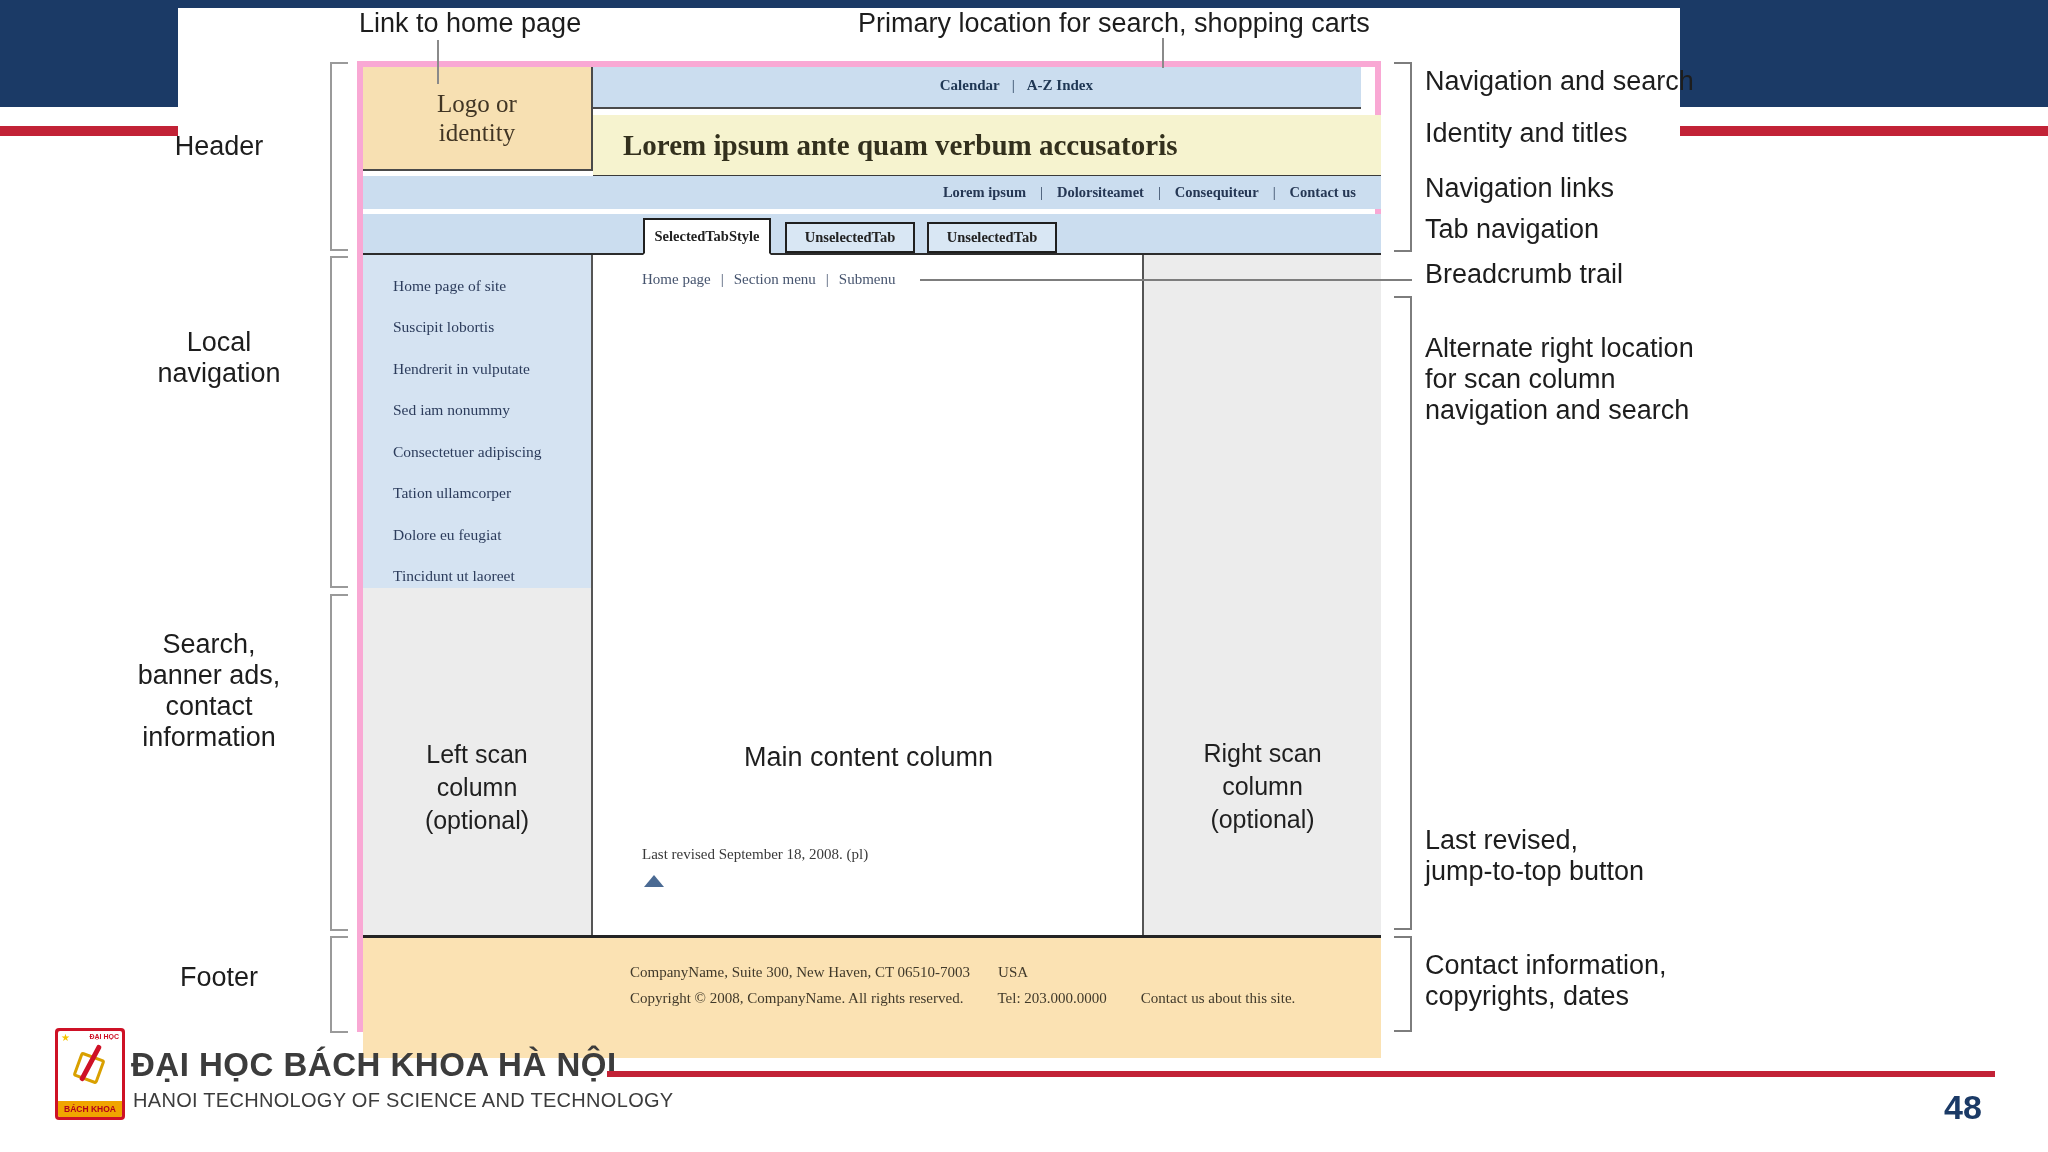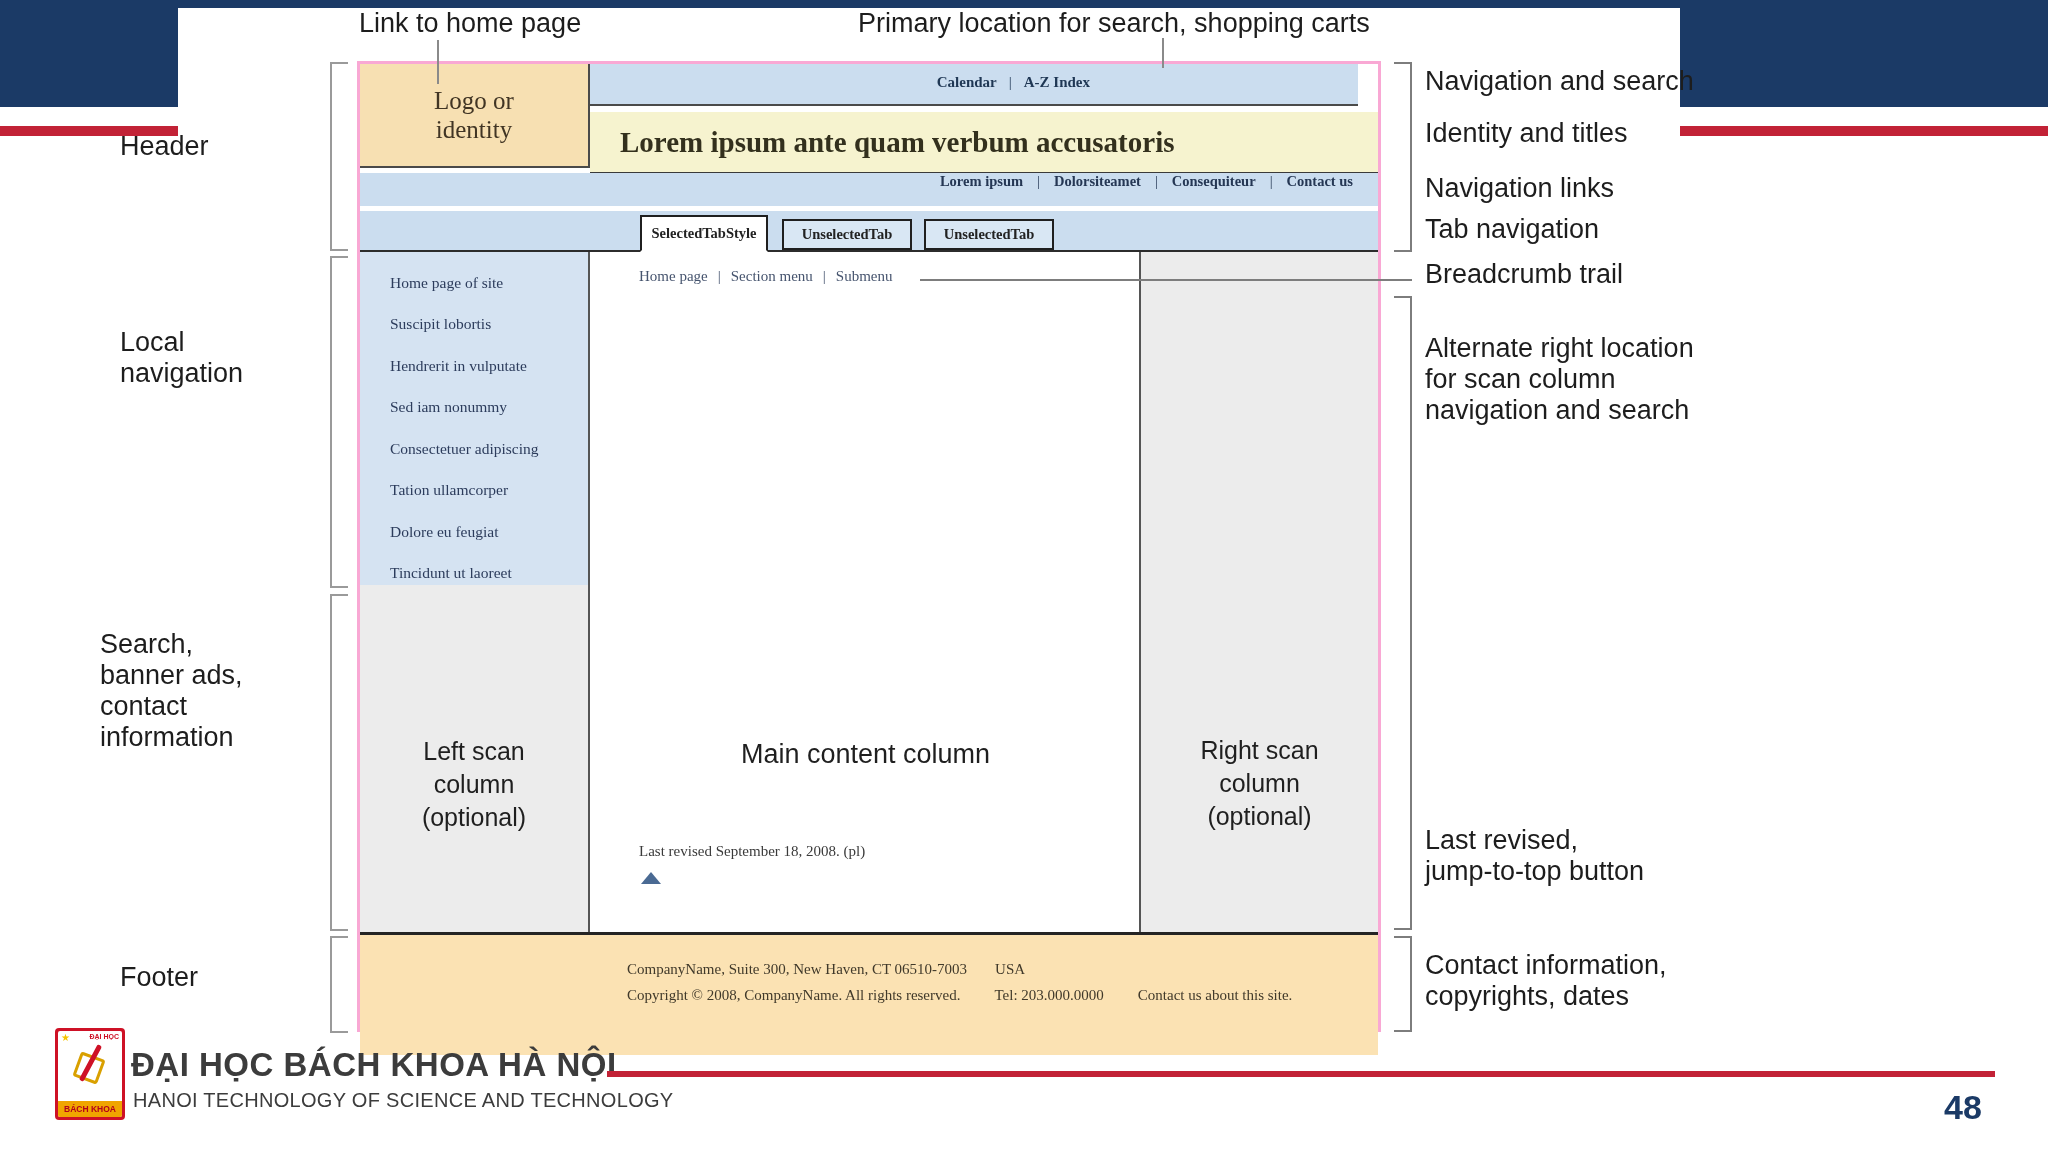--- a/index.html
+++ b/index.html
@@ -53,7 +53,7 @@
   .hline-bc{position:absolute;left:920px;top:279px;width:492px;height:2px;background:#7d7d7d;z-index:5;}
 
   
-  .wf{position:absolute;left:357px;top:61px;width:1024px;height:971px;border:3px solid #f9a8d4;
+  .wf{position:absolute;left:357px;top:61px;width:1024px;height:971px;border:6px solid #f9a8d4;
       box-sizing:border-box;background:#fff;font-family:"Liberation Serif",serif;}
   .wf *{box-sizing:border-box;}
   .wf-logo{position:absolute;left:0;top:0;width:230px;height:104px;background:#F7E0B2;

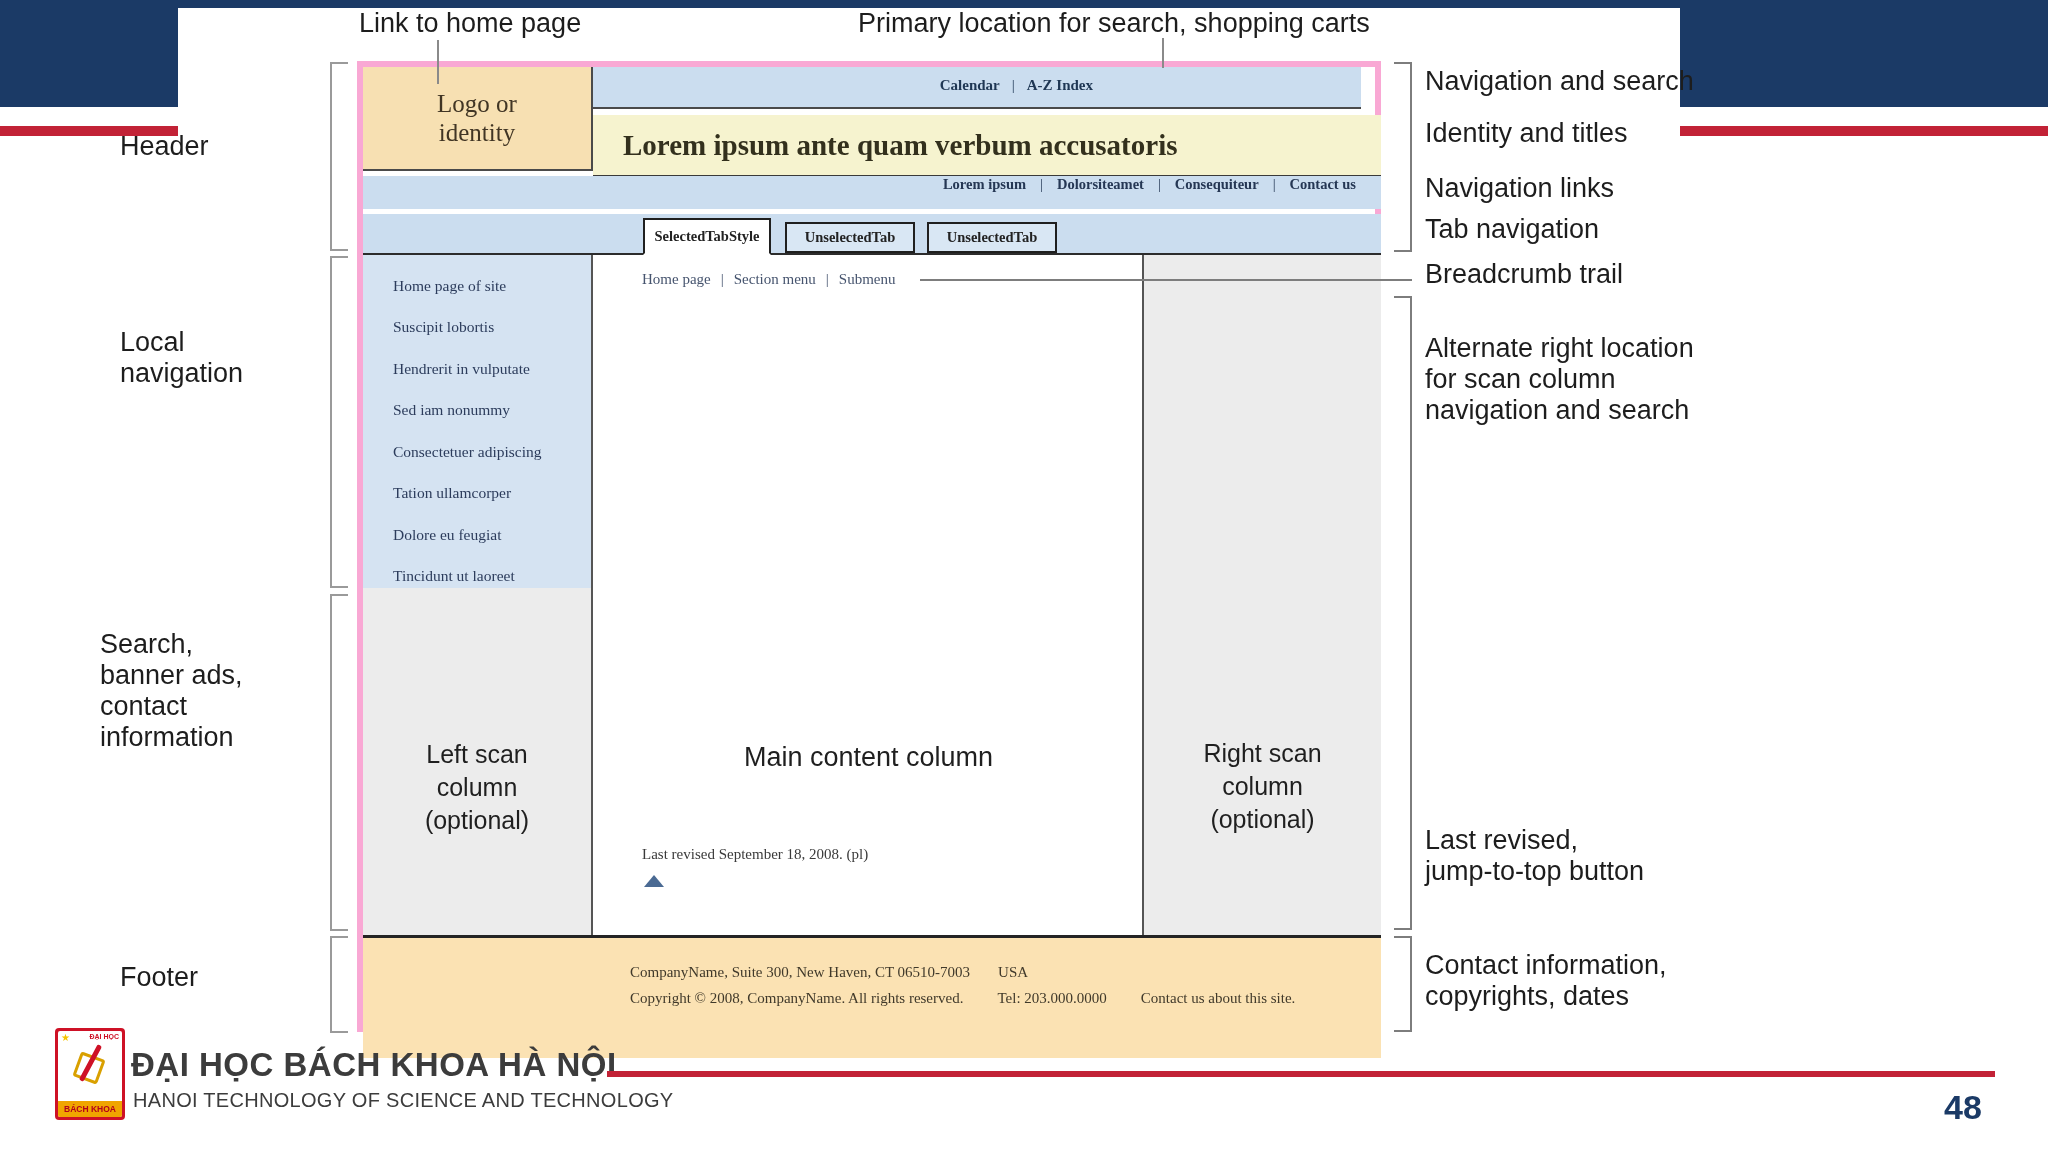--- a/index.html
+++ b/index.html
@@ -19,7 +19,7 @@
 
   
   .ann{position:absolute;font-size:27px;line-height:31px;color:#1d1d1d;white-space:pre-line;}
-  .ann-r{text-align:left;}
+  .ann-r{text-align:center;}
   .lbl-link-home{left:359px;top:8px;}
   .lbl-primary{left:858px;top:8px;}
   .lbl-header{left:120px;top:131px;width:198px;}

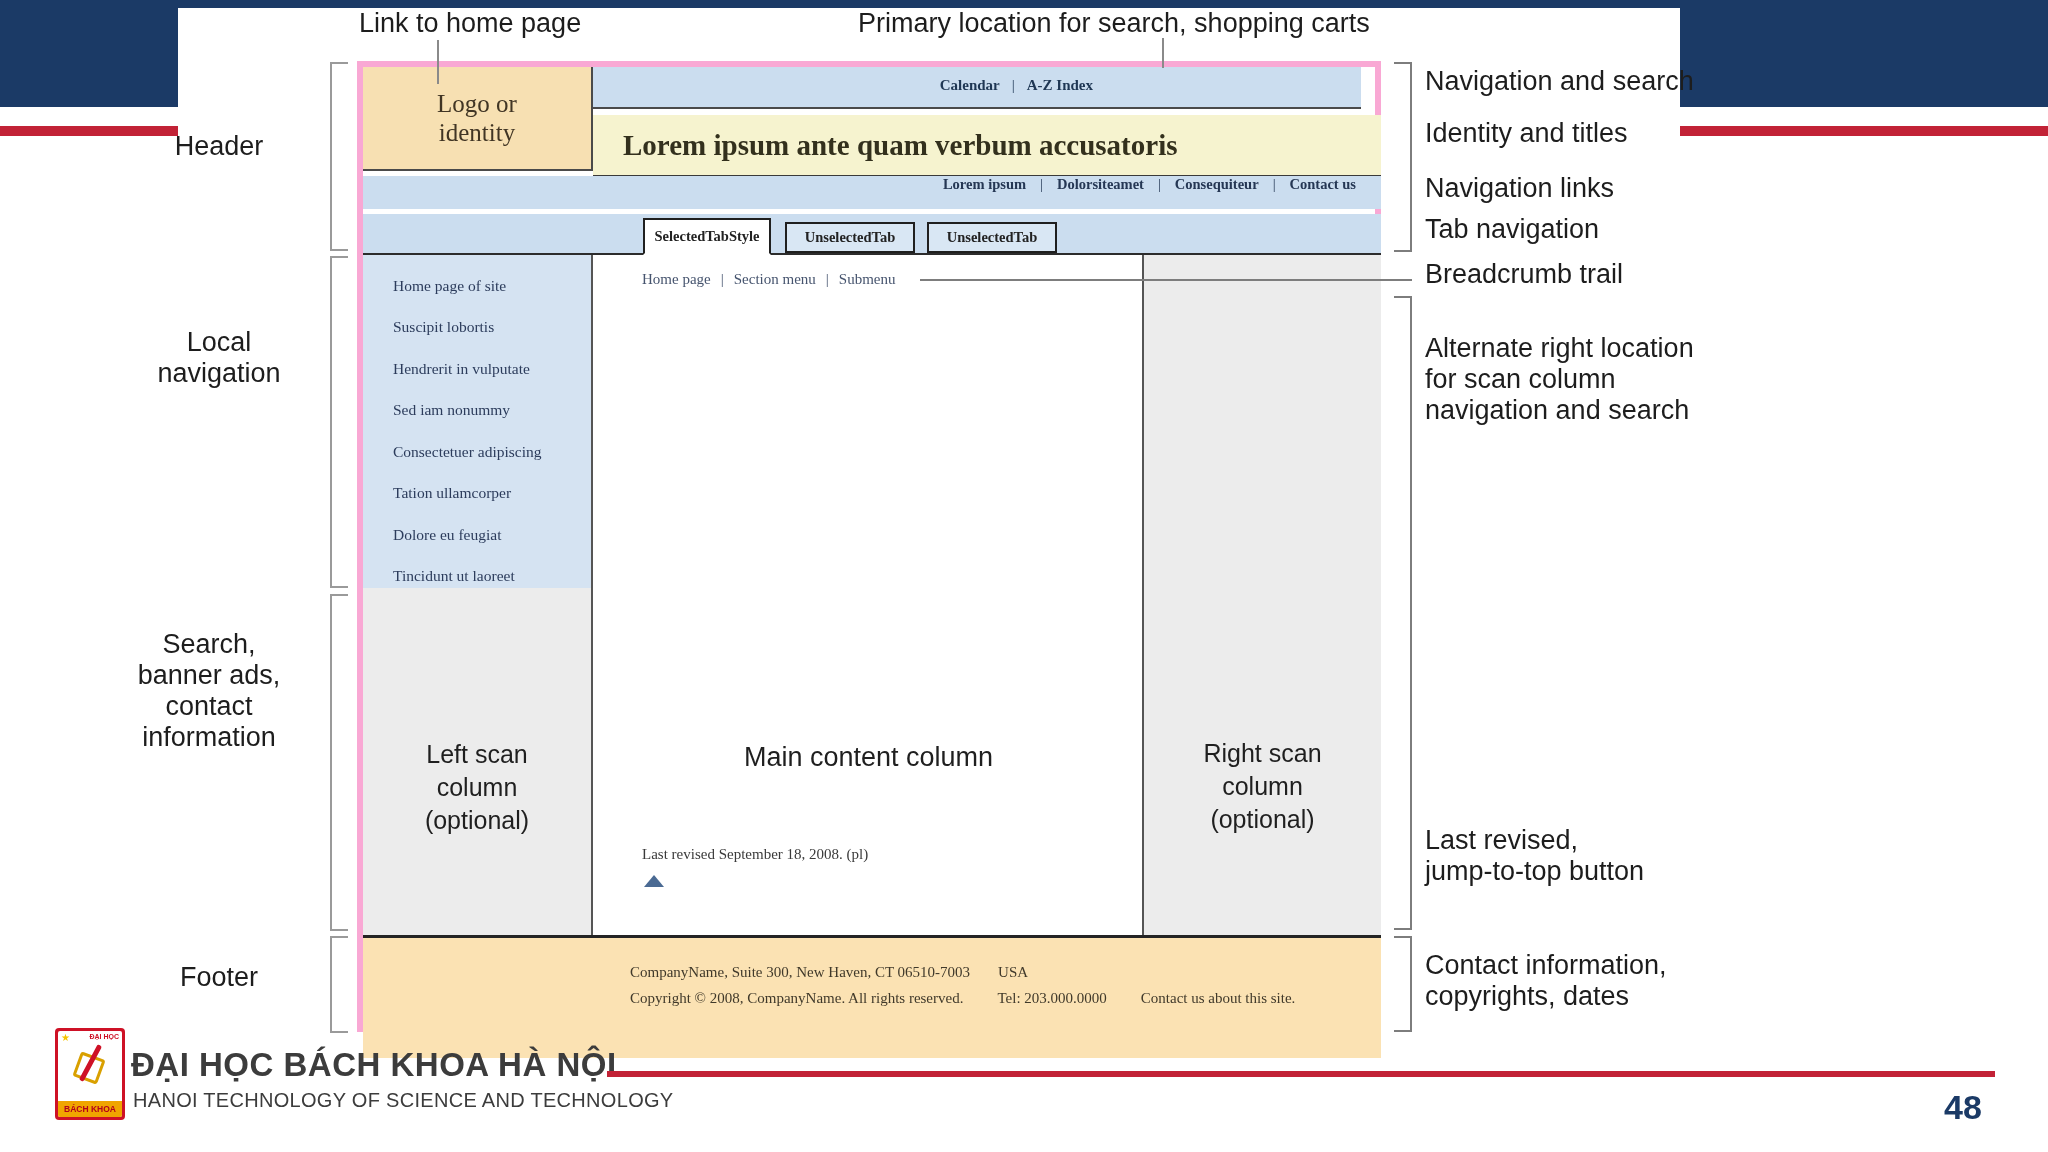--- a/index.html
+++ b/index.html
@@ -74,7 +74,7 @@
             border-bottom:2px solid #3a3a3a;display:flex;align-items:center;padding-left:30px;
             font-size:29px;font-weight:bold;color:#33301d;margin-top:6px;}
   .wf-navbar{position:absolute;left:0;top:109px;width:1018px;height:33px;background:#CBDDEF;
-             display:flex;justify-content:flex-end;padding-right:25px;
+             display:flex;align-items:center;justify-content:flex-end;padding-right:25px;
              font-size:14.5px;font-weight:bold;color:#253754;}
   .wf-navbar .sep{margin:0 14px;font-weight:normal;}
   .wf-navbar span[data-interactable="true"]{cursor:pointer;}

